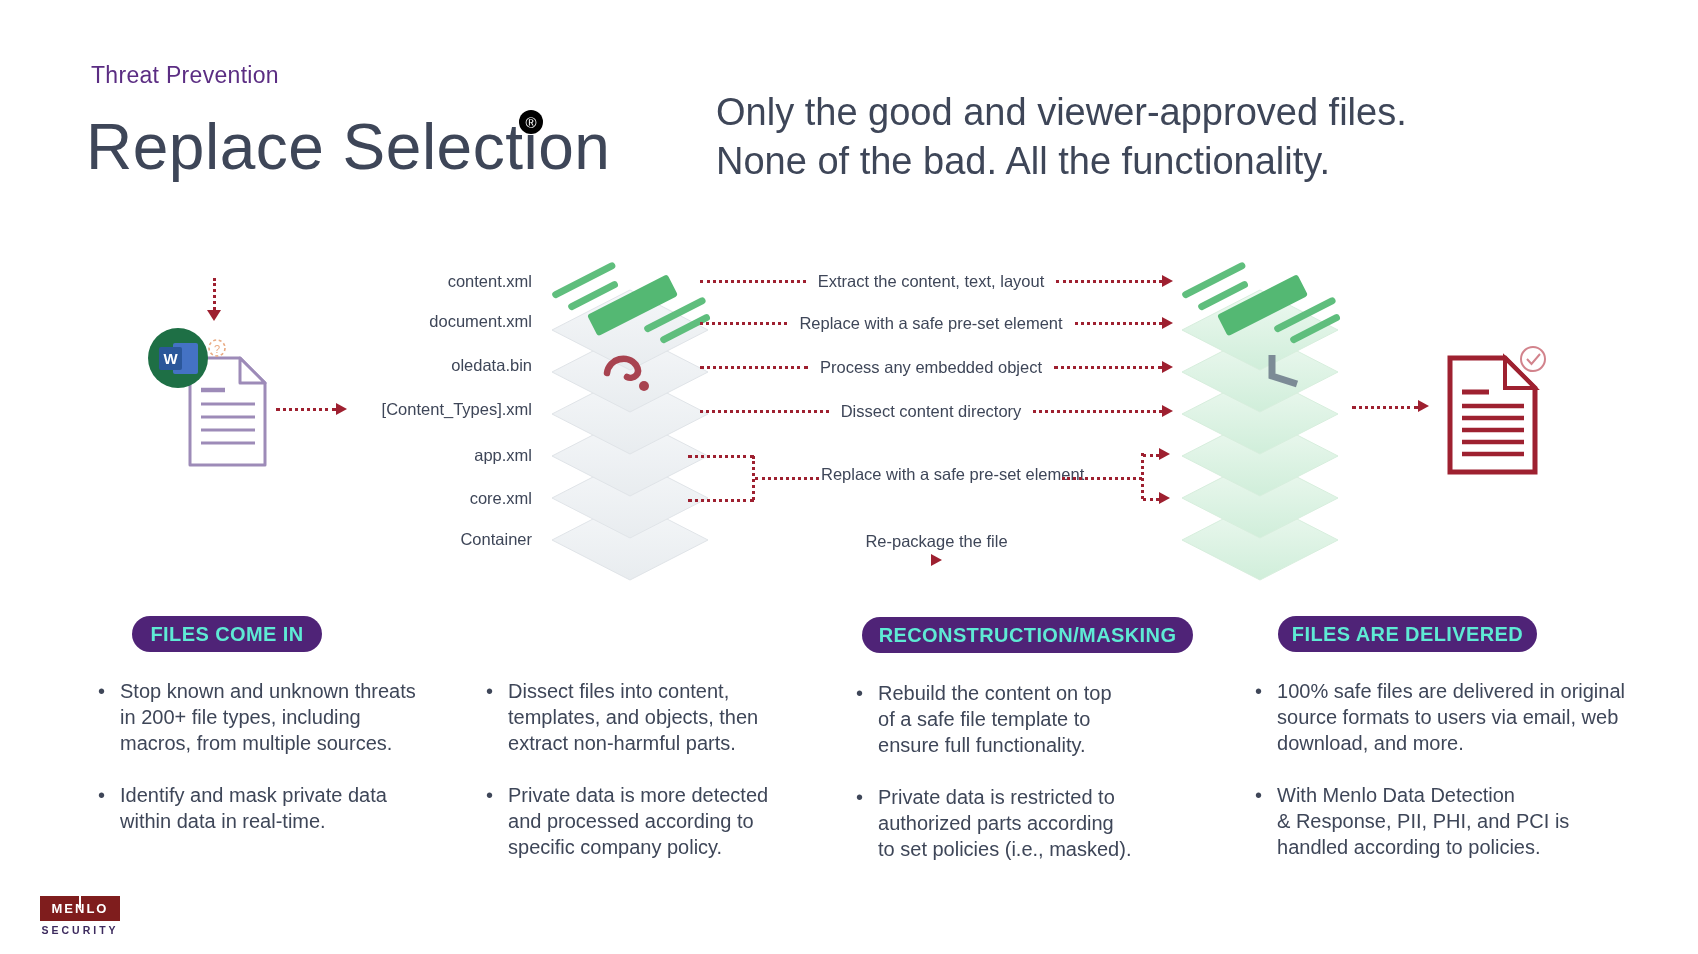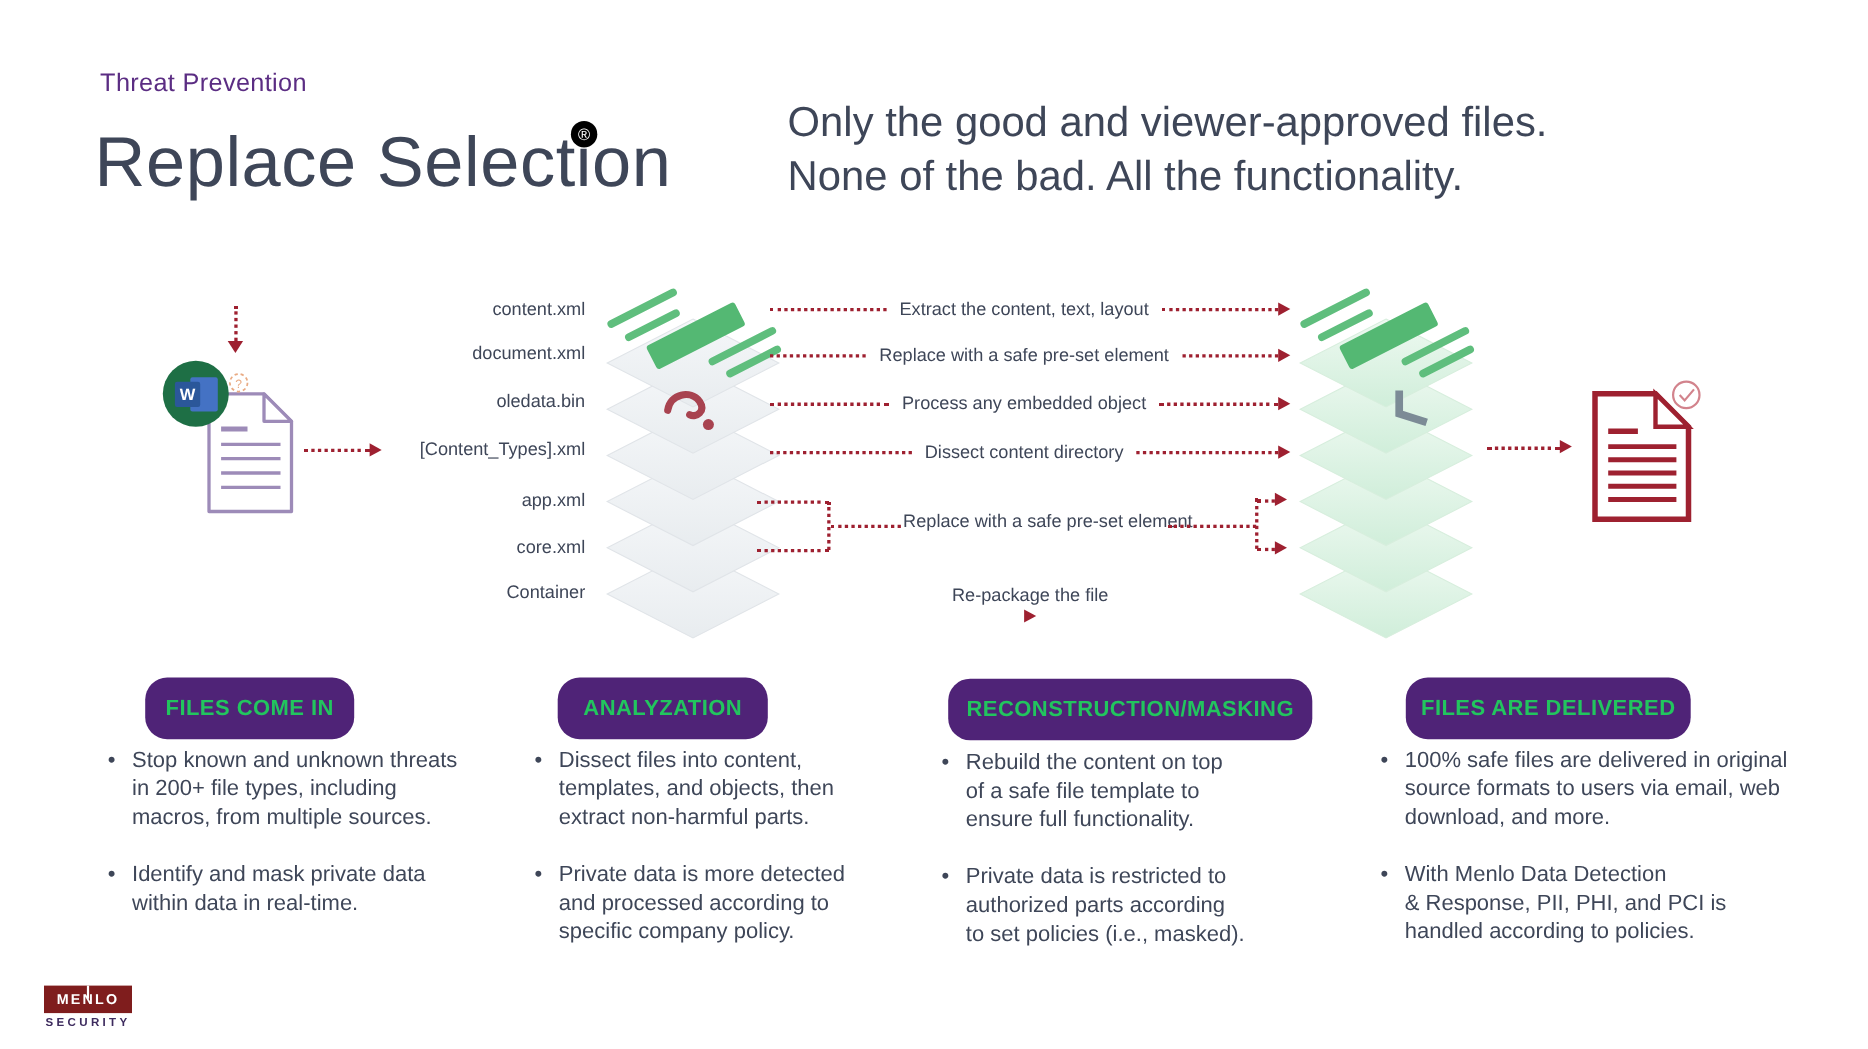--- a/index.html
+++ b/index.html
@@ -25,7 +25,7 @@
        border-left:11px solid var(--red);}
   .arr-down{width:0;height:0;border-left:7px solid transparent;border-right:7px solid transparent;
        border-top:11px solid var(--red);}
-  .pill{height:56px;border-radius:20px;background:var(--pill);color:#22c55e;font-weight:bold;
+  .pill{height:36px;border-radius:20px;background:var(--pill);color:#5eead4;font-weight:bold;
         font-size:20px;display:flex;align-items:center;justify-content:center;letter-spacing:.4px;text-align:right;}
   .bullet{display:flex;gap:15px;margin-bottom:26px;}
   .bdot{font-size:20px;line-height:26px;color:var(--text);}

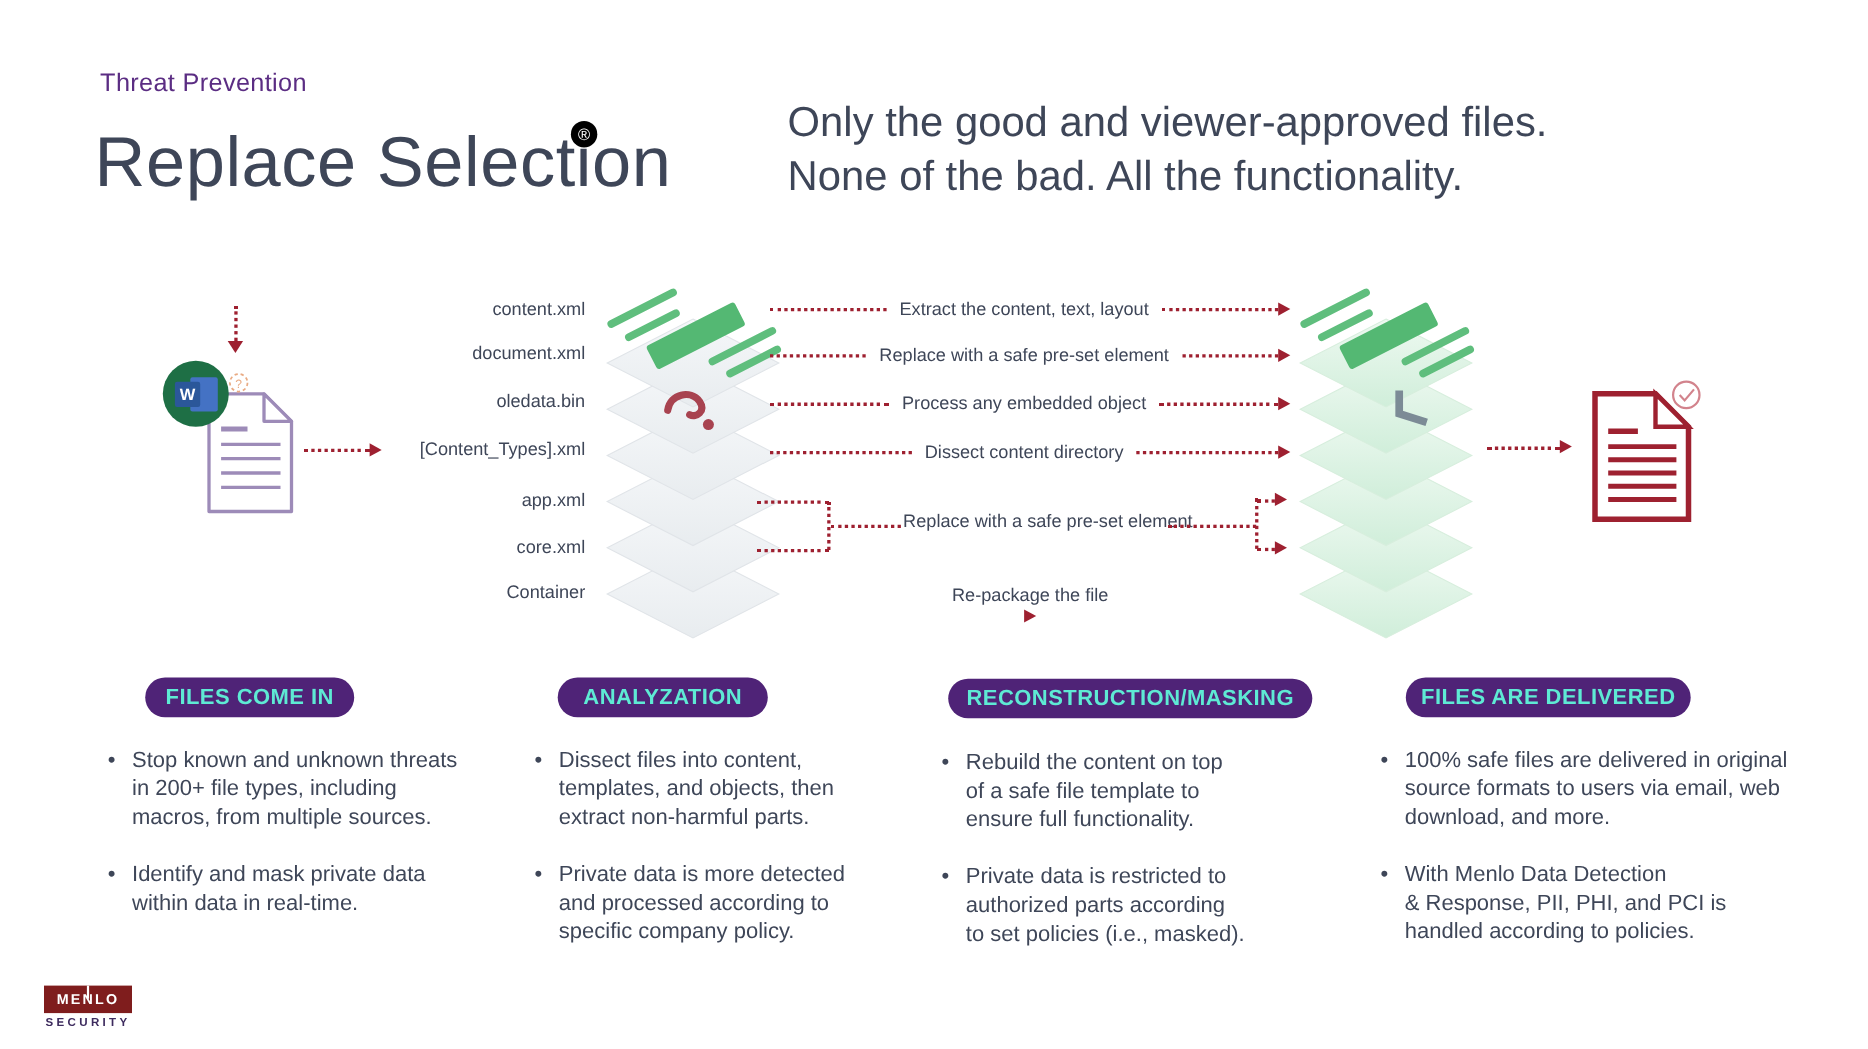--- a/index.html
+++ b/index.html
@@ -199,7 +199,6 @@
   </svg>
 
   <div class="abs pill" style="left:132px;top:616px;width:190px;">FILES COME IN</div>
-  <div class="abs pill" style="left:507px;top:616px;width:191px;">ANALYZATION</div>
   <div class="abs pill" style="left:862px;top:617px;width:331px;">RECONSTRUCTION/MASKING</div>
   <div class="abs pill" style="left:1278px;top:616px;width:259px;">FILES ARE DELIVERED</div>
 

